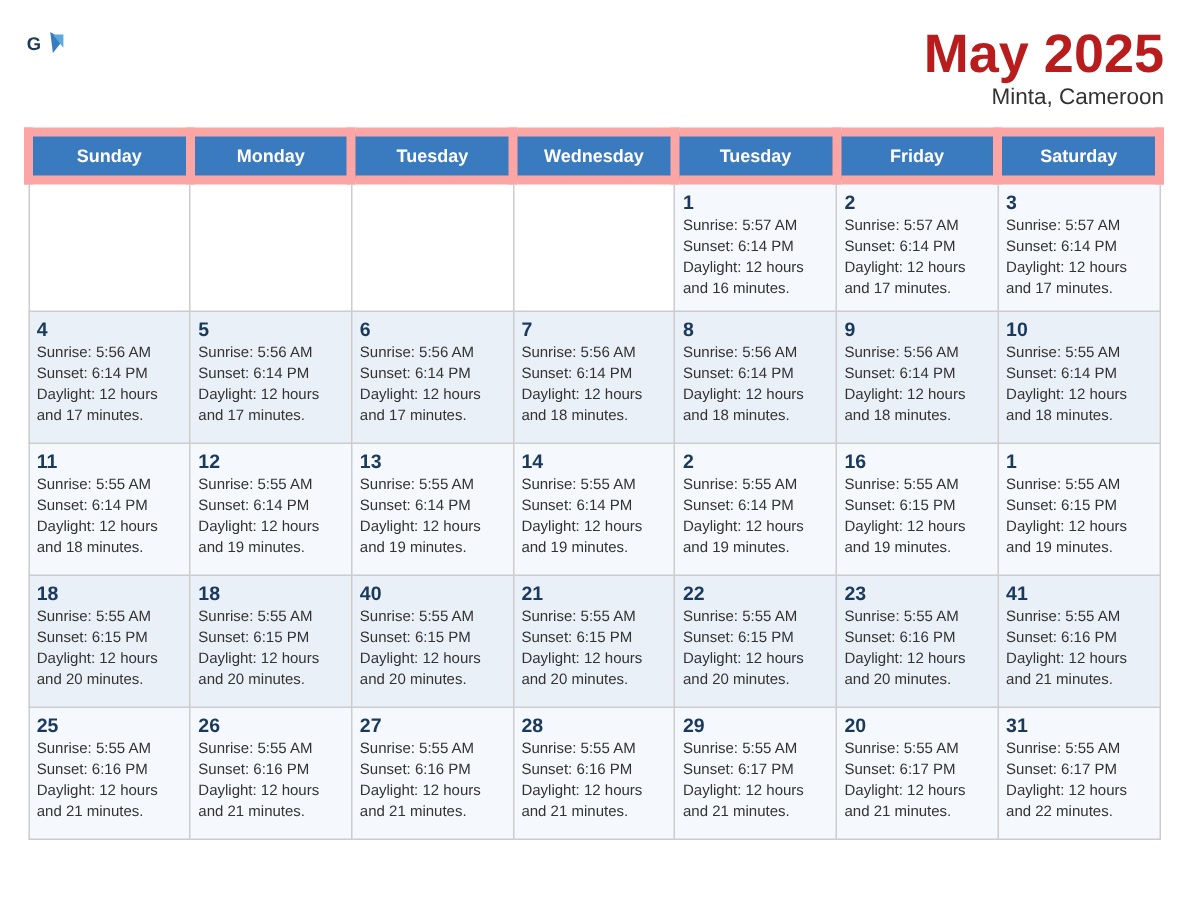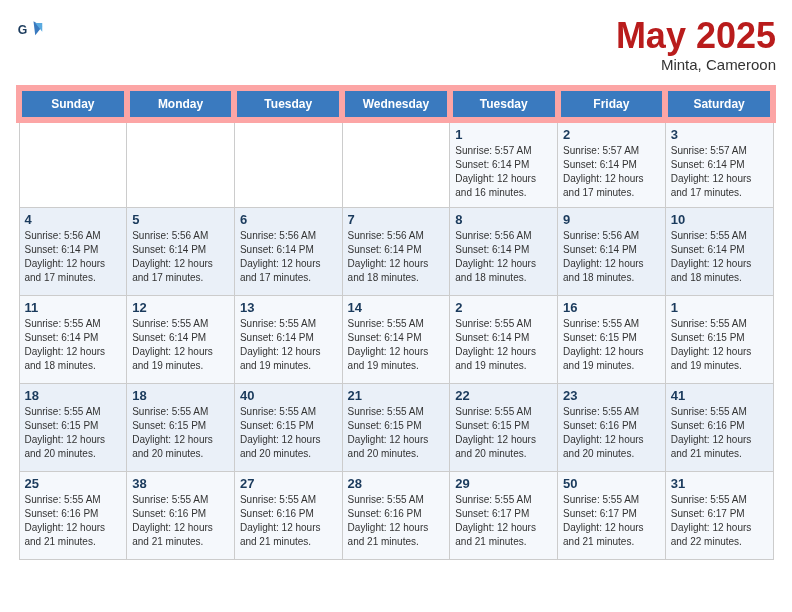--- a/index.html
+++ b/index.html
@@ -301,7 +301,7 @@
 and 21 minutes.</div>
         </td>
         <td>
-          <div class="day-num">38</div>
+          <div class="day-num">26</div>
           <div class="day-info" style="white-space: pre-line;">Sunrise: 5:55 AM
 Sunset: 6:16 PM
 Daylight: 12 hours

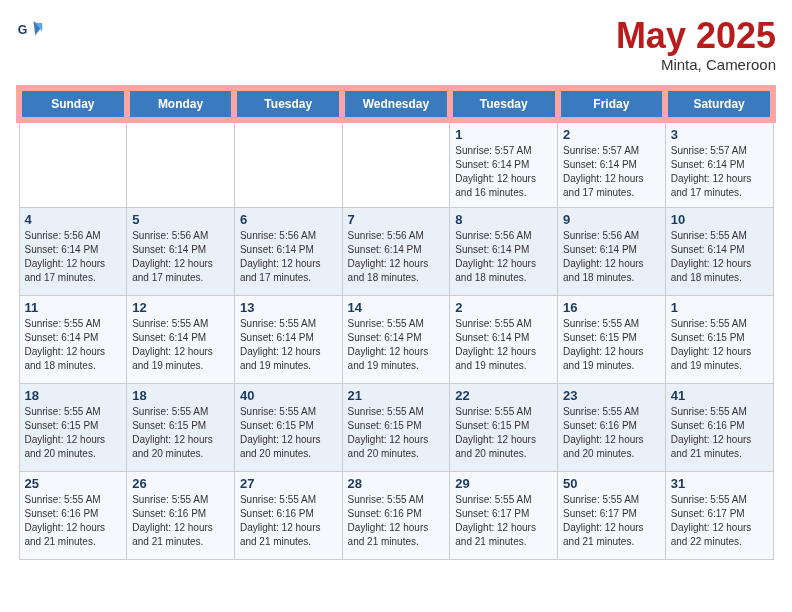--- a/index.html
+++ b/index.html
@@ -329,7 +329,7 @@
 and 21 minutes.</div>
         </td>
         <td>
-          <div class="day-num">50</div>
+          <div class="day-num">20</div>
           <div class="day-info" style="white-space: pre-line;">Sunrise: 5:55 AM
 Sunset: 6:17 PM
 Daylight: 12 hours

